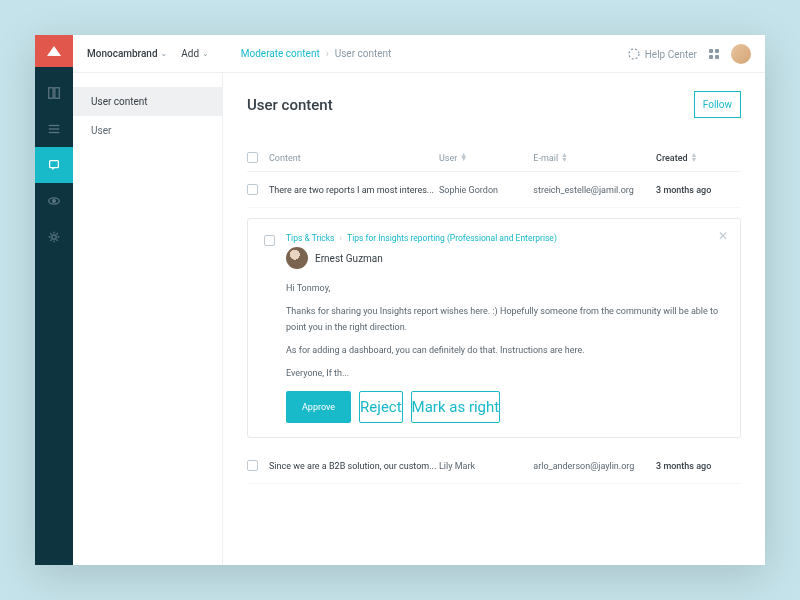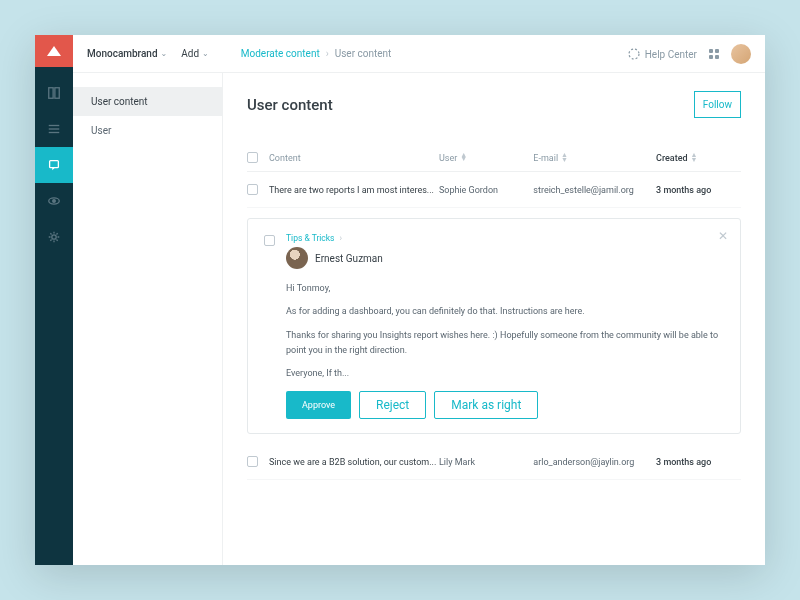--- a/index.html
+++ b/index.html
@@ -185,6 +185,7 @@
             <div class="card-bc">
               <span>Tips &amp; Tricks</span>
               <span class="sep">›</span>
+              <span>Tips for Insights reporting (Professional and Enterprise)</span>
             </div>
             <div class="card-user">
               <div class="card-avatar"></div>

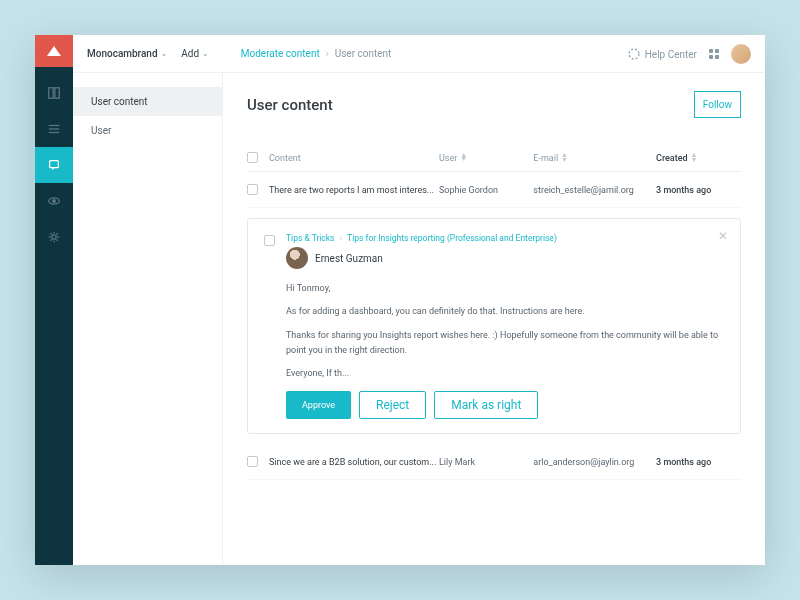--- a/index.html
+++ b/index.html
@@ -192,8 +192,8 @@
               <div class="card-username">Ernest Guzman</div>
             </div>
             <div class="card-text">Hi Tonmoy,</div>
+            <div class="card-text">Thanks for sharing you Insights report wishes here. :) Hopefully someone from the community will be able to point you in the right direction.</div>
             <div class="card-text">As for adding a dashboard, you can definitely do that. Instructions are here.</div>
-            <div class="card-text">Thanks for sharing you Insights report wishes here. :) Hopefully someone from the community will be able to point you in the right direction.</div>
             <div class="card-text">Everyone, If th...</div>
             <div class="card-actions">
               <button class="btn-primary">Approve</button>

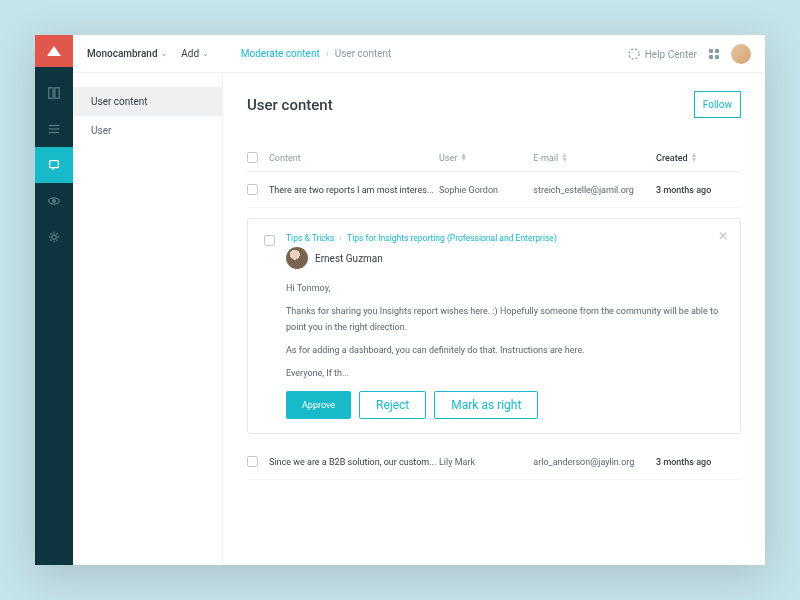--- a/index.html
+++ b/index.html
@@ -56,7 +56,7 @@
 .card-text{font-size:9px;color:#5a6670;line-height:1.7;margin-bottom:8px}
 .card-actions{display:flex;gap:8px;margin-top:10px}
 .btn-primary{background:#18b9c9;color:#fff;border:none;padding:6px 16px;font-size:9px;border-radius:2px;cursor:pointer}
-.btn-outline{background:#fff;color:#18b9c9;border:1px solid #18b9c9;padding:6px 16px;font-size:12px;border-radius:2px;cursor:pointer}
+.btn-outline{background:#fff;color:#18b9c9;border:1px solid #18b9c9;padding:6px 0;font-size:15px;border-radius:2px;cursor:pointer}
 </style>
 </head>
 <body>

